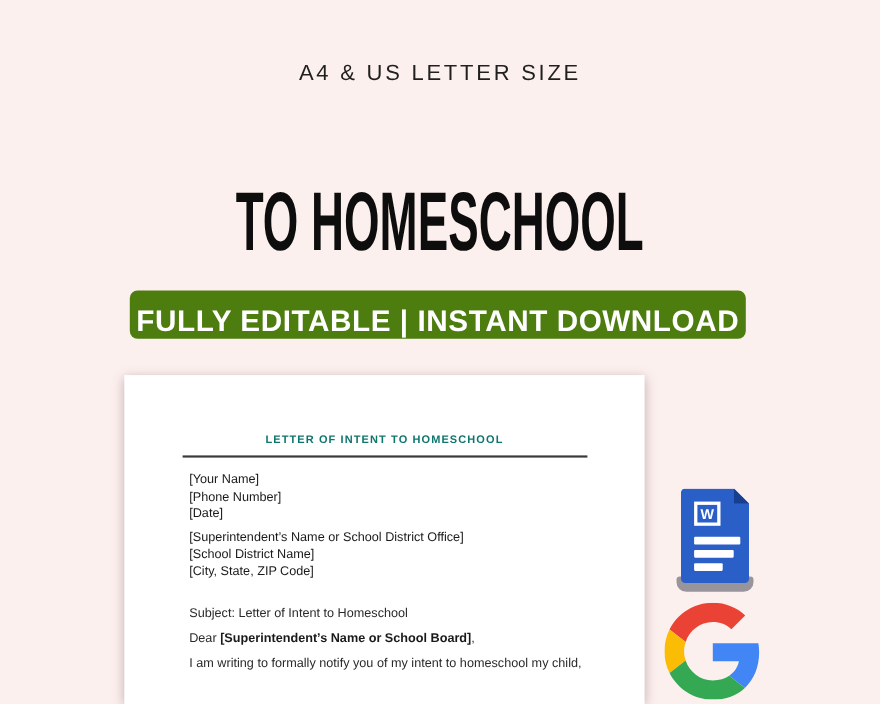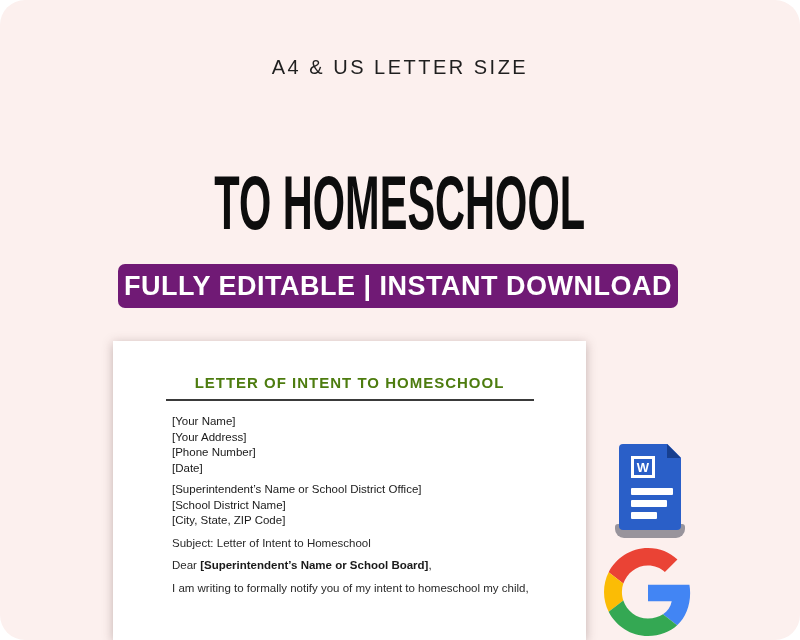--- a/index.html
+++ b/index.html
@@ -9,7 +9,6 @@
     background:#fcf0ee;
     overflow:hidden;
     font-family:"Liberation Sans",sans-serif;
-    border-radius:25px;
   }
 
   

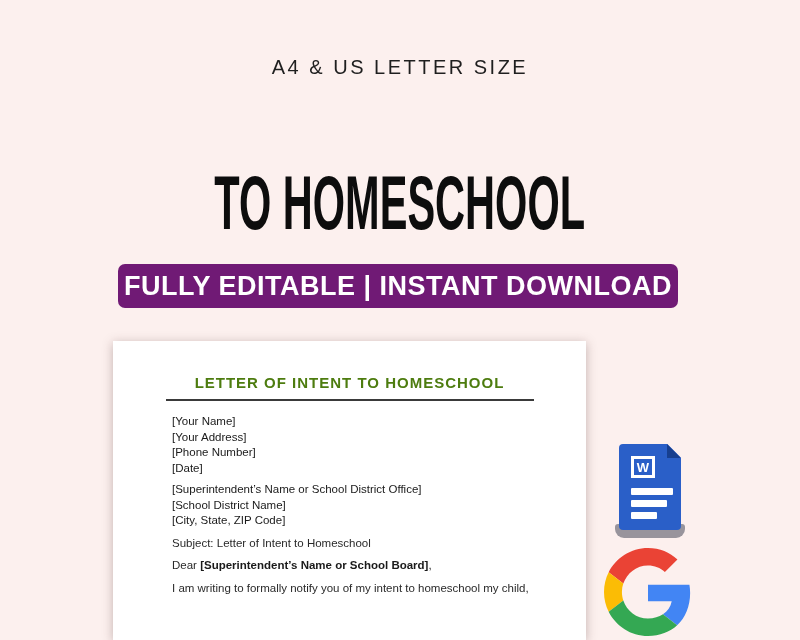--- a/index.html
+++ b/index.html
@@ -34,8 +34,8 @@
   
   .banner{
     position:absolute;left:118px;top:264px;width:560px;height:44px;
-    background:#701a75;border-radius:7px;
-    display:flex;align-items:center;justify-content:center;
+    background:#4d7c0f;border-radius:7px;
+    display:flex;align-items:flex-end;justify-content:center;
   }
   .banner span{
     color:#ffffff;font-size:27px;font-weight:bold;letter-spacing:0.5px;

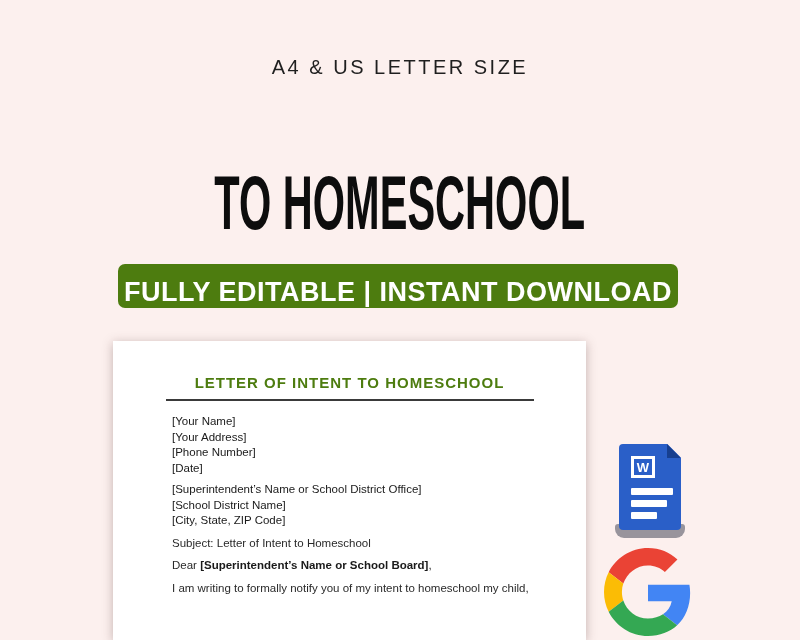--- a/index.html
+++ b/index.html
@@ -50,8 +50,8 @@
     overflow:hidden;
   }
   .doc-title{
-    margin-top:33px;text-align:center;
-    font-size:15px;font-weight:bold;letter-spacing:1px;color:#4d7c0f;
+    margin-top:54px;text-align:center;
+    font-size:10px;font-weight:bold;letter-spacing:1px;color:#0f766e;
   }
   .doc-rule{
     width:368px;margin:8px auto 0 auto;

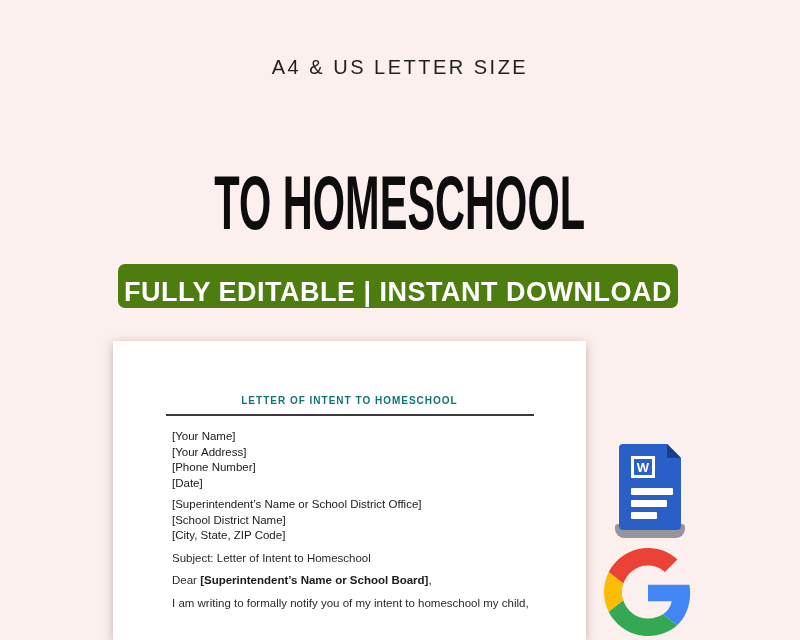--- a/index.html
+++ b/index.html
@@ -129,7 +129,6 @@
     <div class="doc-body">
       <div class="block sender">
         <div class="bold-line">[Your Name]</div>
-        <div class="bold-line">[Your Address]</div>
         <div class="bold-line">[Phone Number]</div>
         <div class="bold-line">[Date]</div>
       </div>

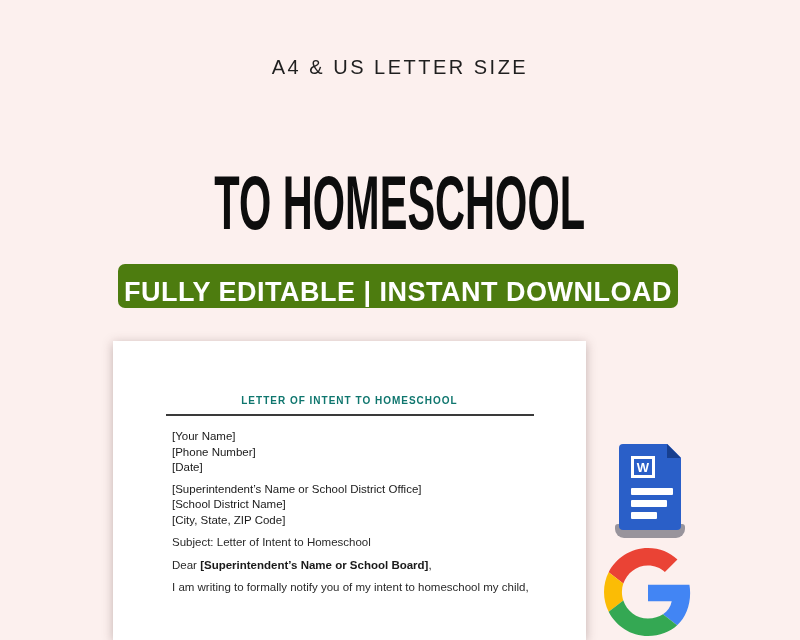--- a/index.html
+++ b/index.html
@@ -62,7 +62,7 @@
     font-size:11.5px;line-height:15.5px;color:#2a2a2a;
   }
   .block{margin-bottom:6px;}
-  .block.recipient{margin-bottom:7px;}
+  .block.recipient{margin-bottom:23px;}
   .bold-line{font-weight:normal;color:#1a1a1a;}
   .plain-line{margin-bottom:7px;}
   .b{font-weight:bold;color:#1a1a1a;}

